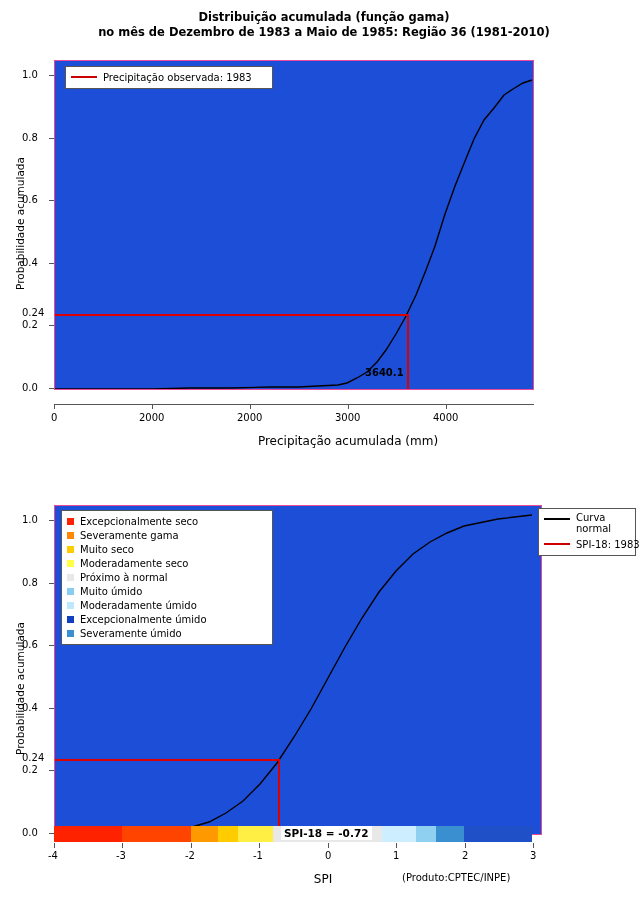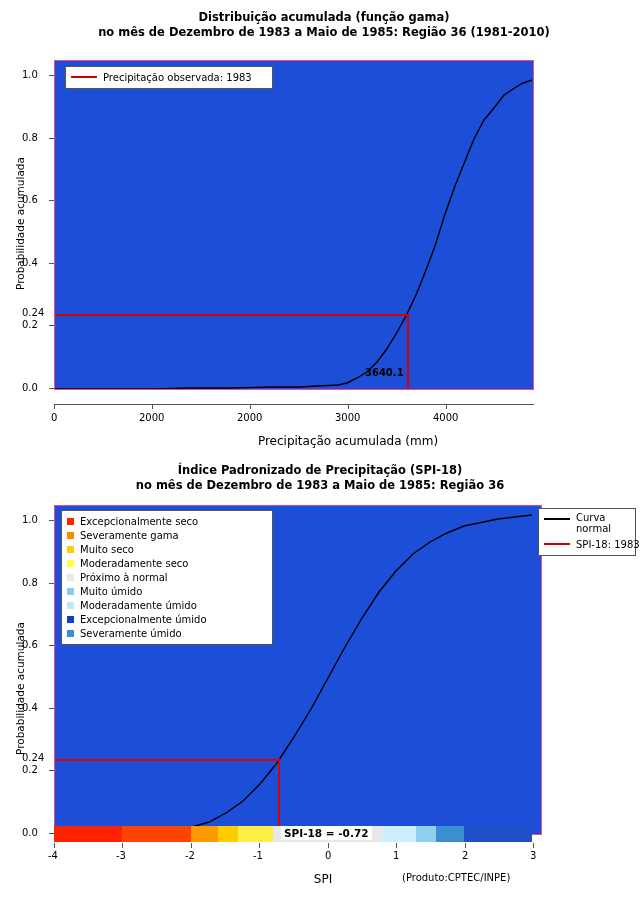--- a/index.html
+++ b/index.html
@@ -190,10 +190,6 @@
 
   <div class="panel" style="top:455px;height:445px;">
 
-    <div class="title" style="top:8px;position:absolute;left:0;width:640px;">
-      <div>Índice Padronizado de Precipitação (SPI-18)</div>
-      <div>no mês de Dezembro de 1983 a Maio de 1985: Região 36</div>
-    </div>
 
     <div class="ylabel" style="left:14px;top:300px;">Probabilidade acumulada</div>
 

